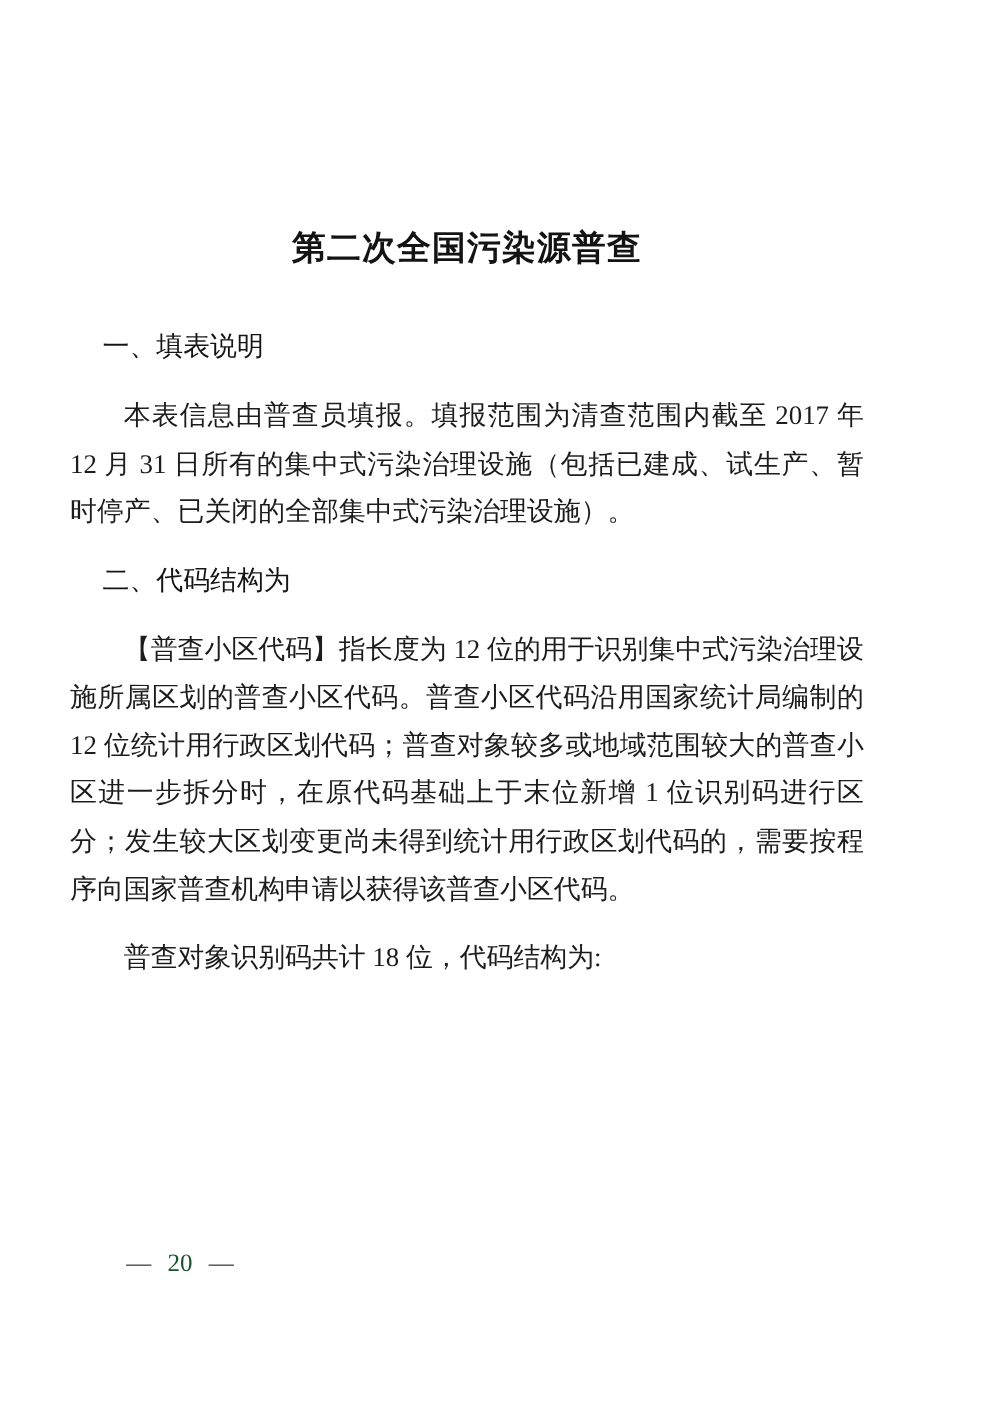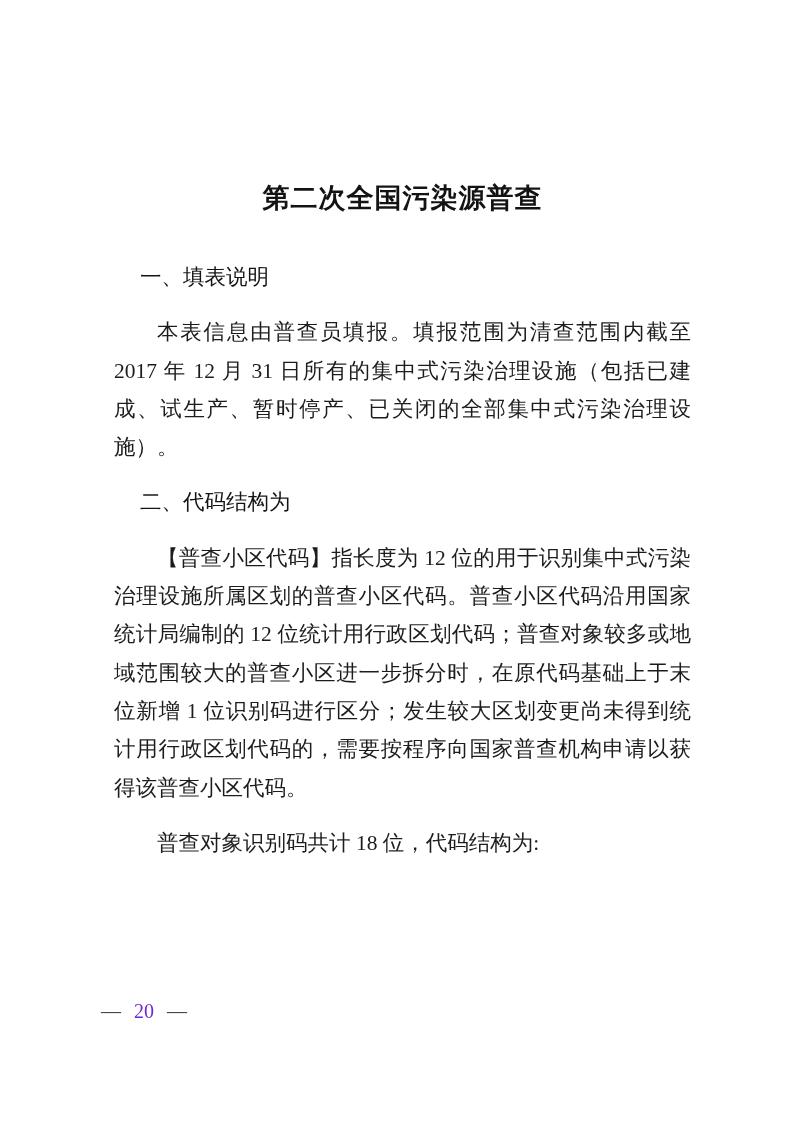--- a/index.html
+++ b/index.html
@@ -12,7 +12,7 @@
     margin:0 auto;
   }
   .content{
-    padding:176px 92px 0 97px;
+    padding:176px 92px 0 39px;
   }
   .doc-title{
     font-family:"Liberation Sans","DejaVu Sans",sans-serif;

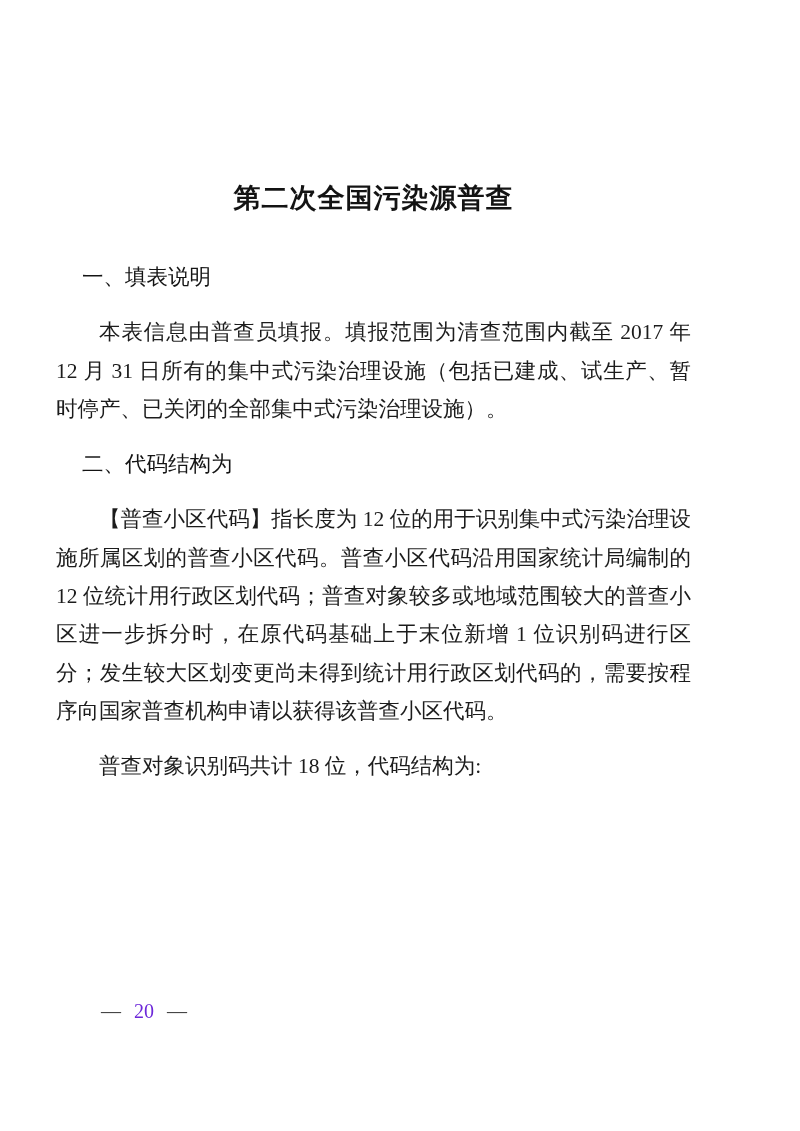--- a/index.html
+++ b/index.html
@@ -60,7 +60,7 @@
     color:#3a3a3a;
   }
   .footer .num{
-    color:#6d28d9;
+    color:#14532d;
   }
 </style>
 </head>

